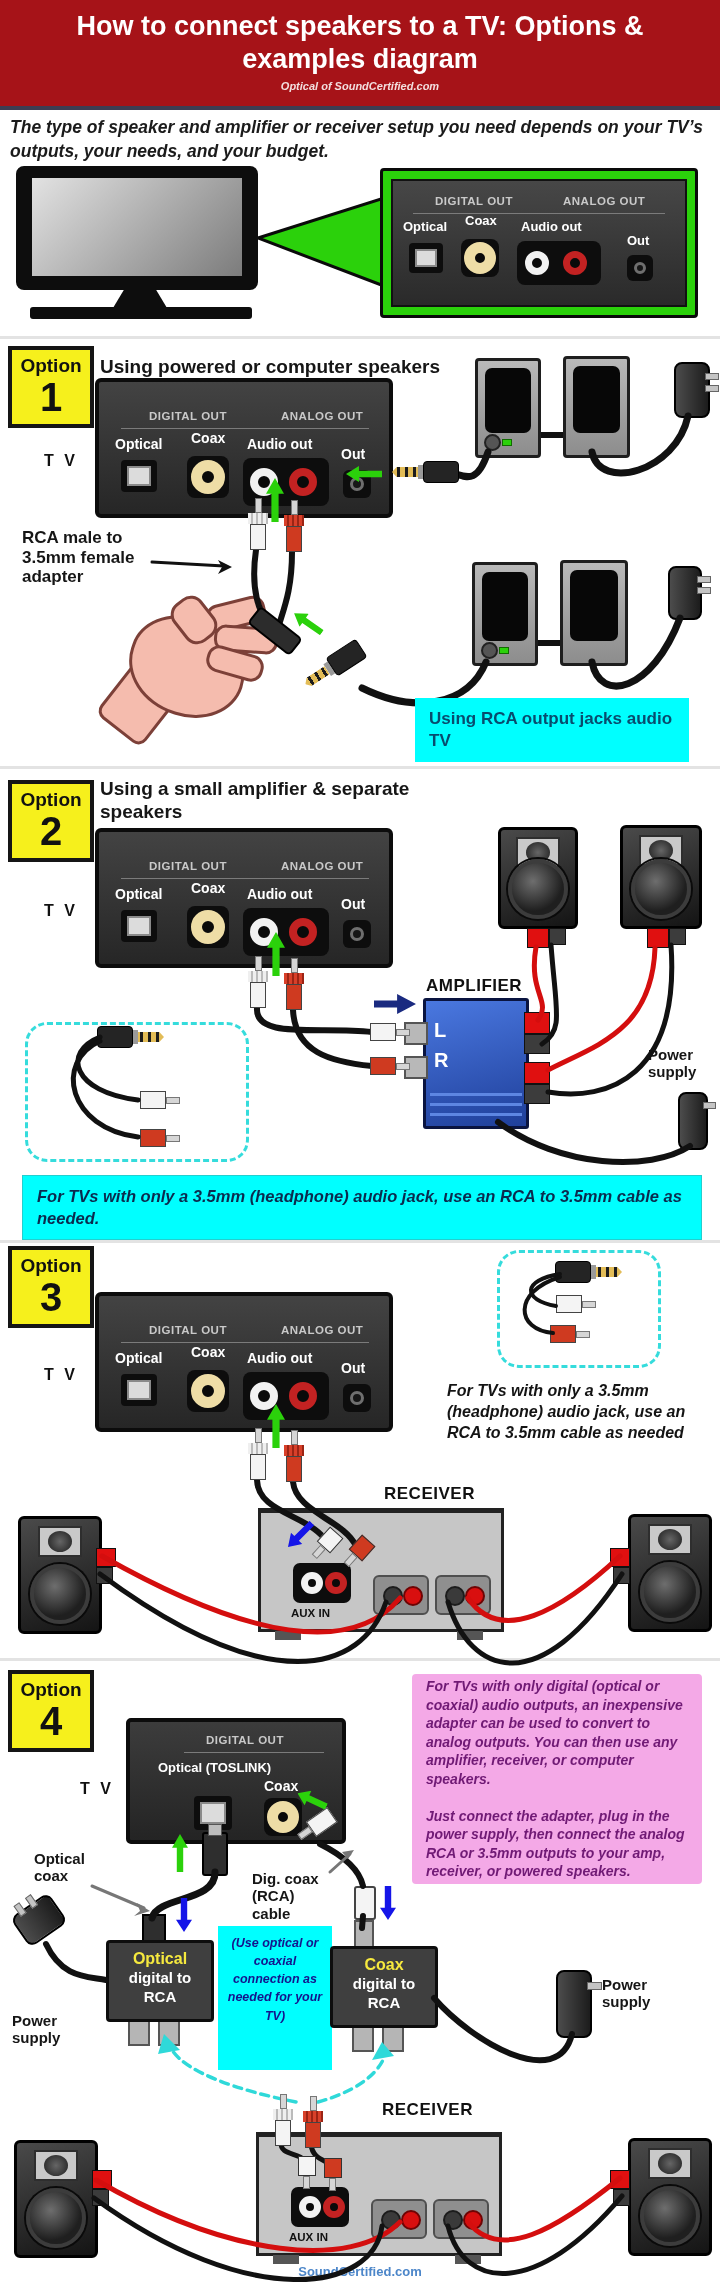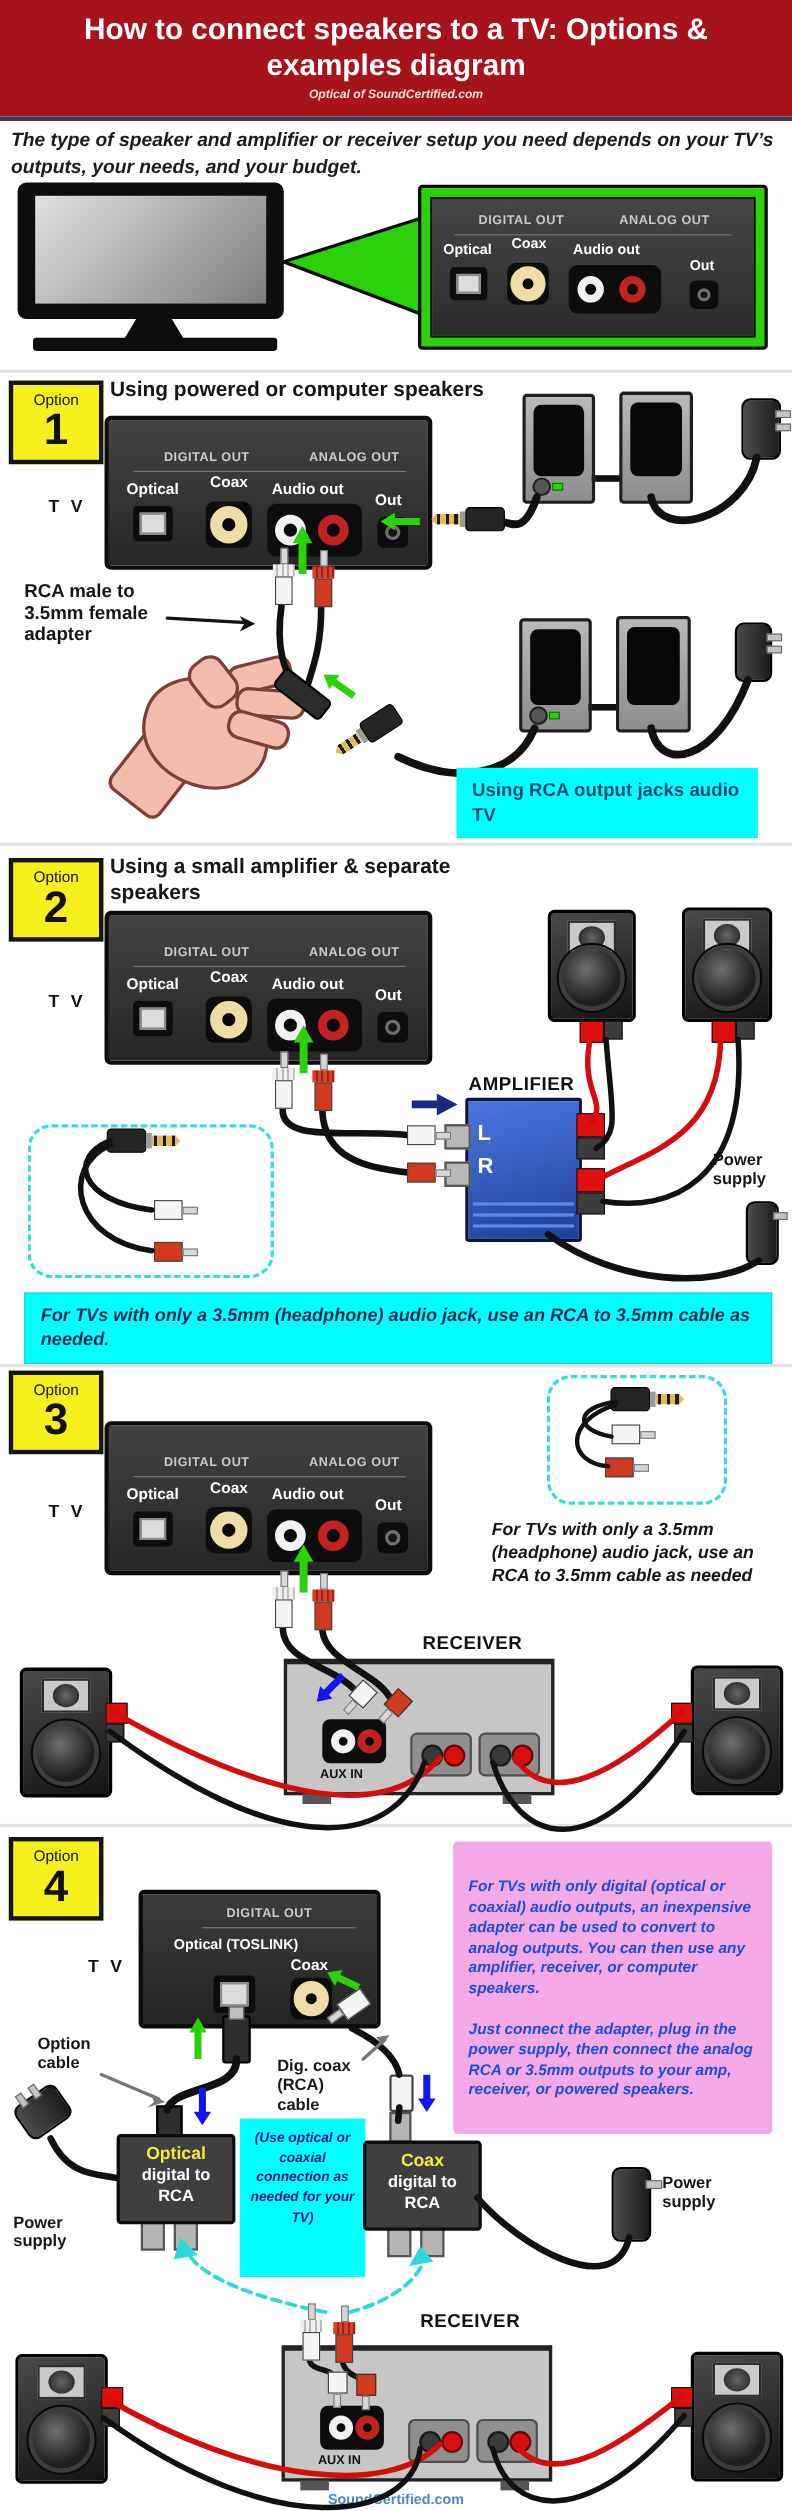--- a/index.html
+++ b/index.html
@@ -15,7 +15,7 @@
   
   .divider{left:0;width:720px;height:3px;background:#e3e3e3;}
   .badge{width:78px;background:#f6f01c;border:4px solid #151515;text-align:center;padding:5px 0 7px;}
-  .badge .bt{font-size:14px;font-weight:normal;color:#111;}
+  .badge .bt{font-size:19px;font-weight:bold;color:#111;}
   .badge .bn{font-size:40px;font-weight:bold;line-height:1;color:#111;}
   .heading{font-size:19px;font-weight:bold;color:#161616;line-height:1.2;}
   .tvlbl{font-size:16px;font-weight:bold;letter-spacing:3px;color:#111;}

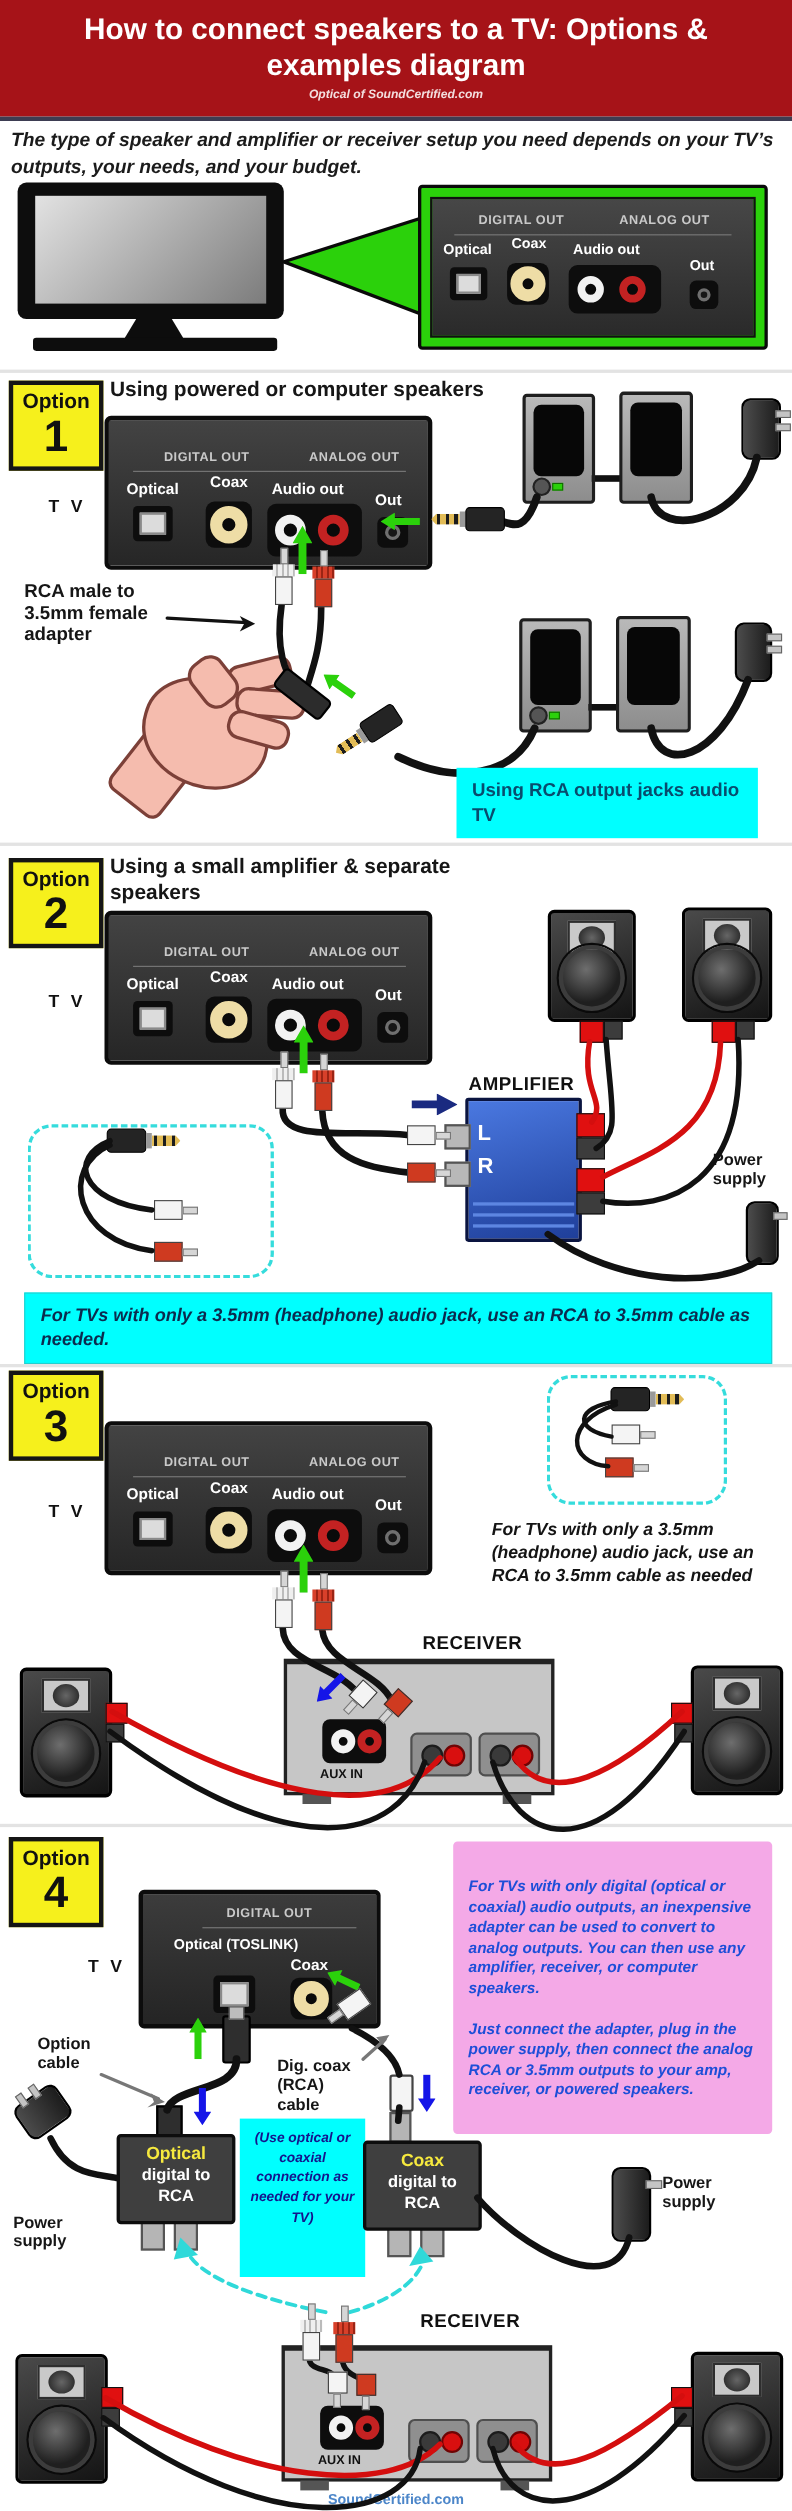--- a/index.html
+++ b/index.html
@@ -161,7 +161,7 @@
     <div class="bt">Option</div>
     <div class="bn">1</div>
   </div>
-  <div class="abs heading" style="left:100px;top:344px;width:350px">Using powered or computer speakers</div>
+  <div class="abs heading" style="left:100px;top:356px;width:350px">Using powered or computer speakers</div>
 
   <div class="abs tv-panel" style="left:95px;top:378px;z-index:2">
     <div class="plh" style="left:50px;top:28px">DIGITAL OUT</div>

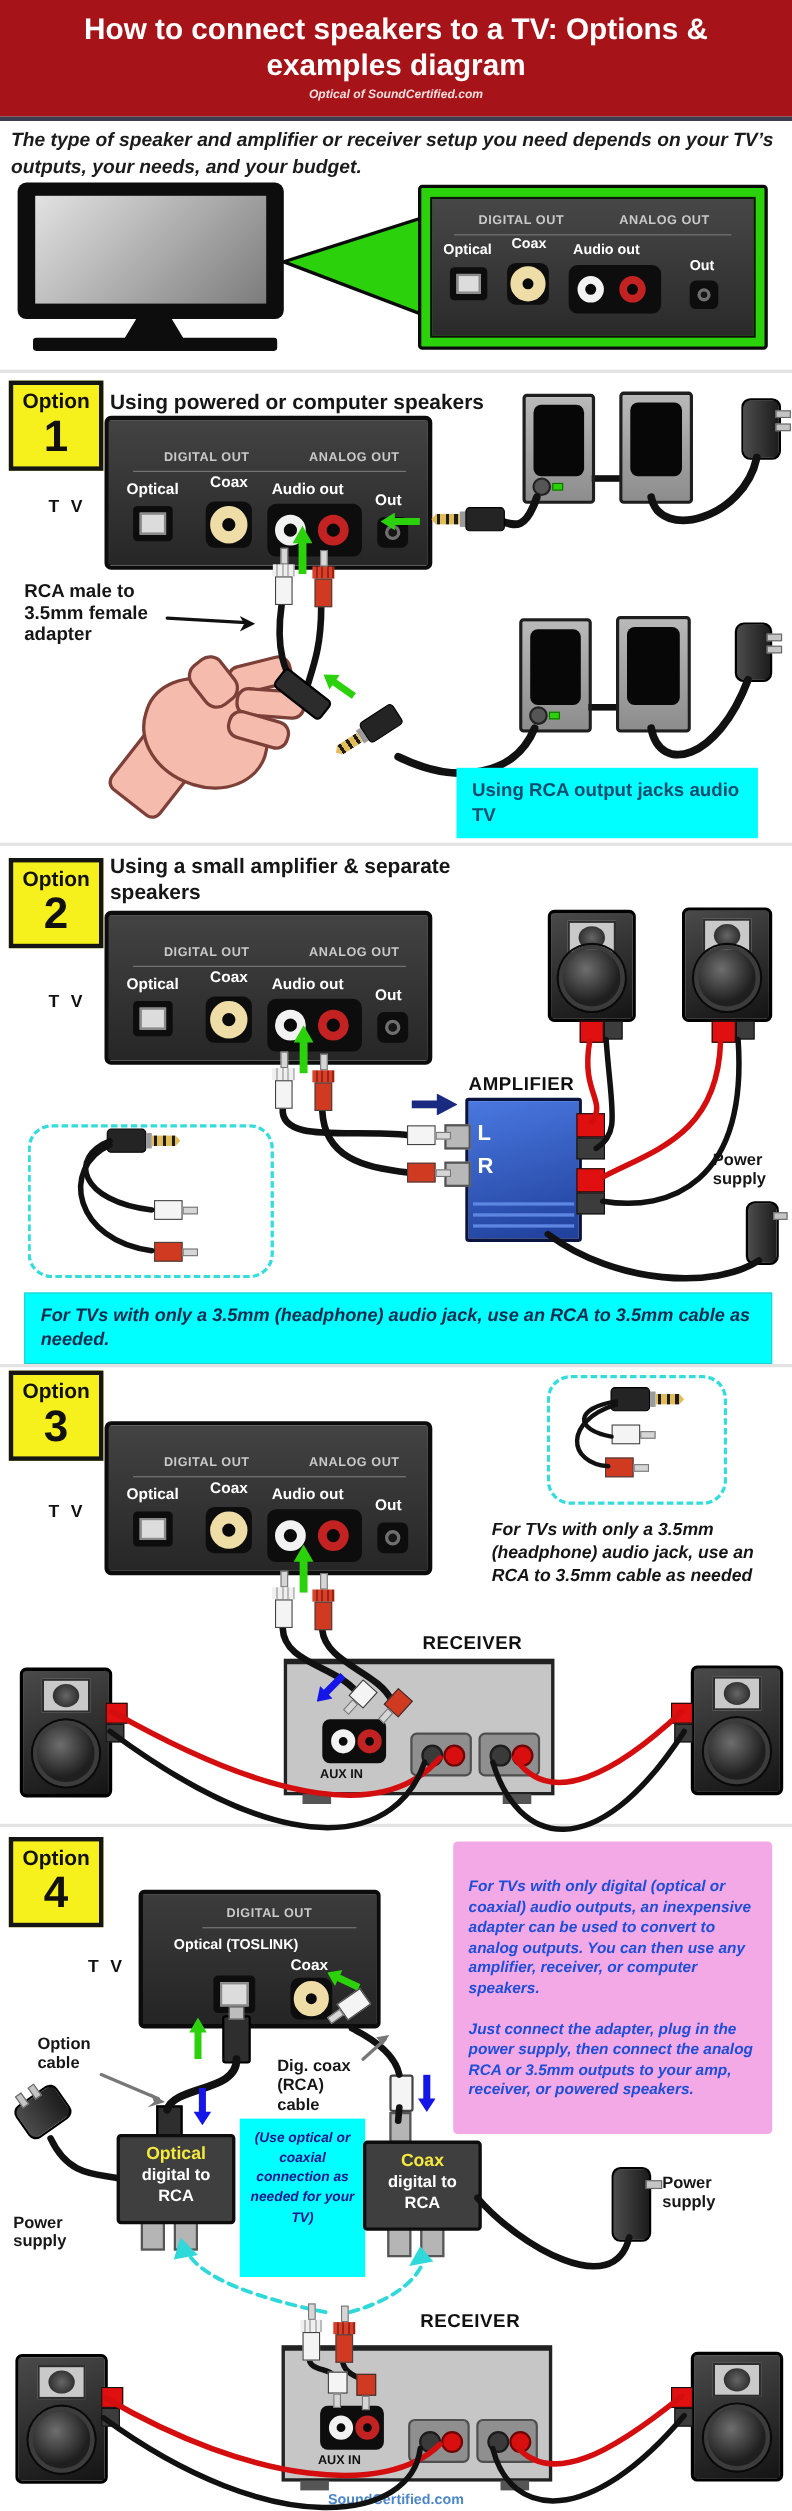--- a/index.html
+++ b/index.html
@@ -82,8 +82,8 @@
   .banner-cyan{background:#00ffff;font-size:16.5px;font-weight:bold;font-style:italic;color:#0b2b4e;
                padding:9px 14px;line-height:1.35;border:1px solid #23cfcf;}
   .note-italic{font-size:16px;font-weight:bold;font-style:italic;color:#141414;line-height:1.32;}
-  .note-pink{background:#f4a9e7;border-radius:4px;padding:31px 14px;font-size:14px;font-weight:bold;
-             font-style:italic;color:#1d4ed8;line-height:1.33;}
+  .note-pink{background:#f4a9e7;border-radius:4px;padding:3px 14px;font-size:14px;font-weight:bold;
+             font-style:italic;color:#701a75;line-height:1.33;}
   .note-pink p{margin:0 0 18px;} .note-pink p:last-child{margin:0;}
   .cyan-mini{background:#00ffff;font-size:12.5px;font-weight:bold;font-style:italic;color:#14148c;
              text-align:center;padding:8px 4px;line-height:1.45;}

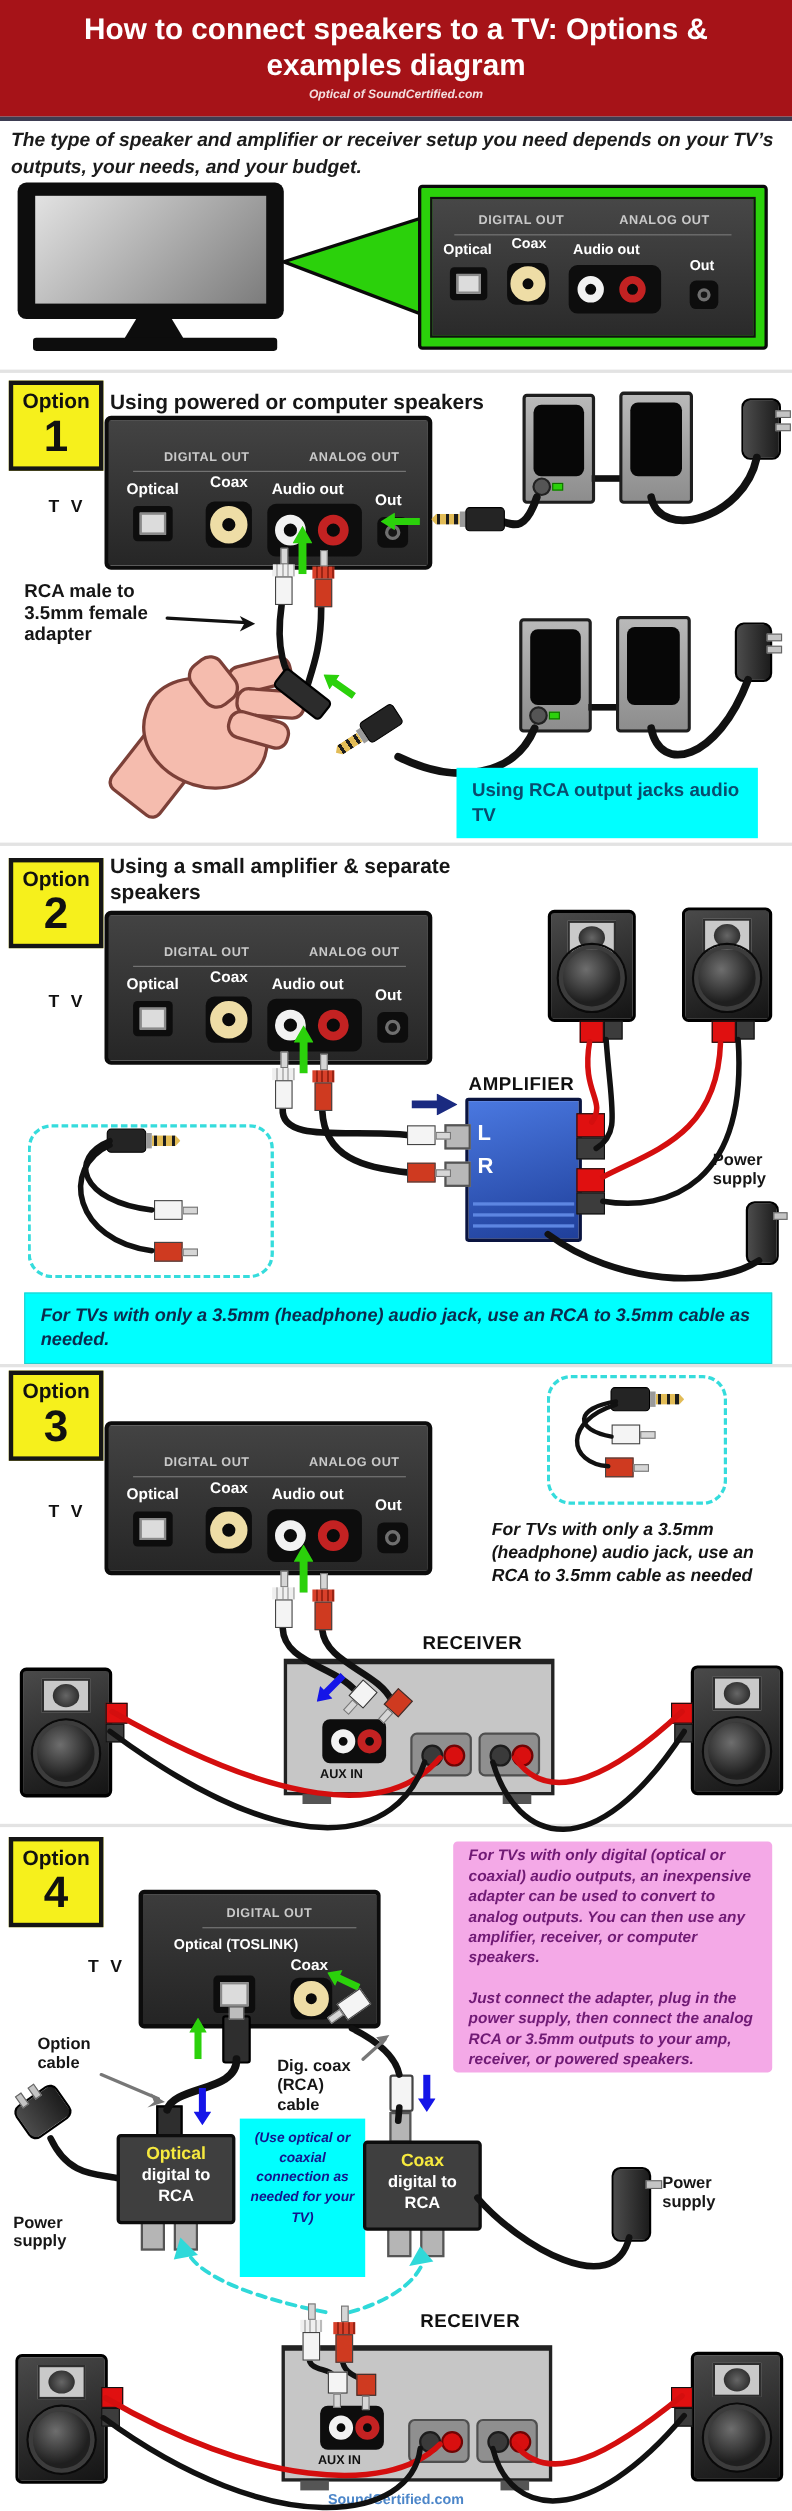--- a/index.html
+++ b/index.html
@@ -479,7 +479,7 @@
       <div class="hp"></div>
     </div>
 
-  <div class="abs lbl" style="left:34px;top:1850px;width:62px;z-index:2">Option cable</div>
+  <div class="abs lbl" style="left:34px;top:1850px;width:62px;z-index:2">Optical coax</div>
   <div class="abs lbl" style="left:252px;top:1870px;width:84px;z-index:2">Dig. coax (RCA) cable</div>
 
   <div class="abs" style="left:354px;top:1886px;width:18px;height:30px;background:#f4f4f4;border:2px solid #444;border-radius:3px;z-index:3"></div>

